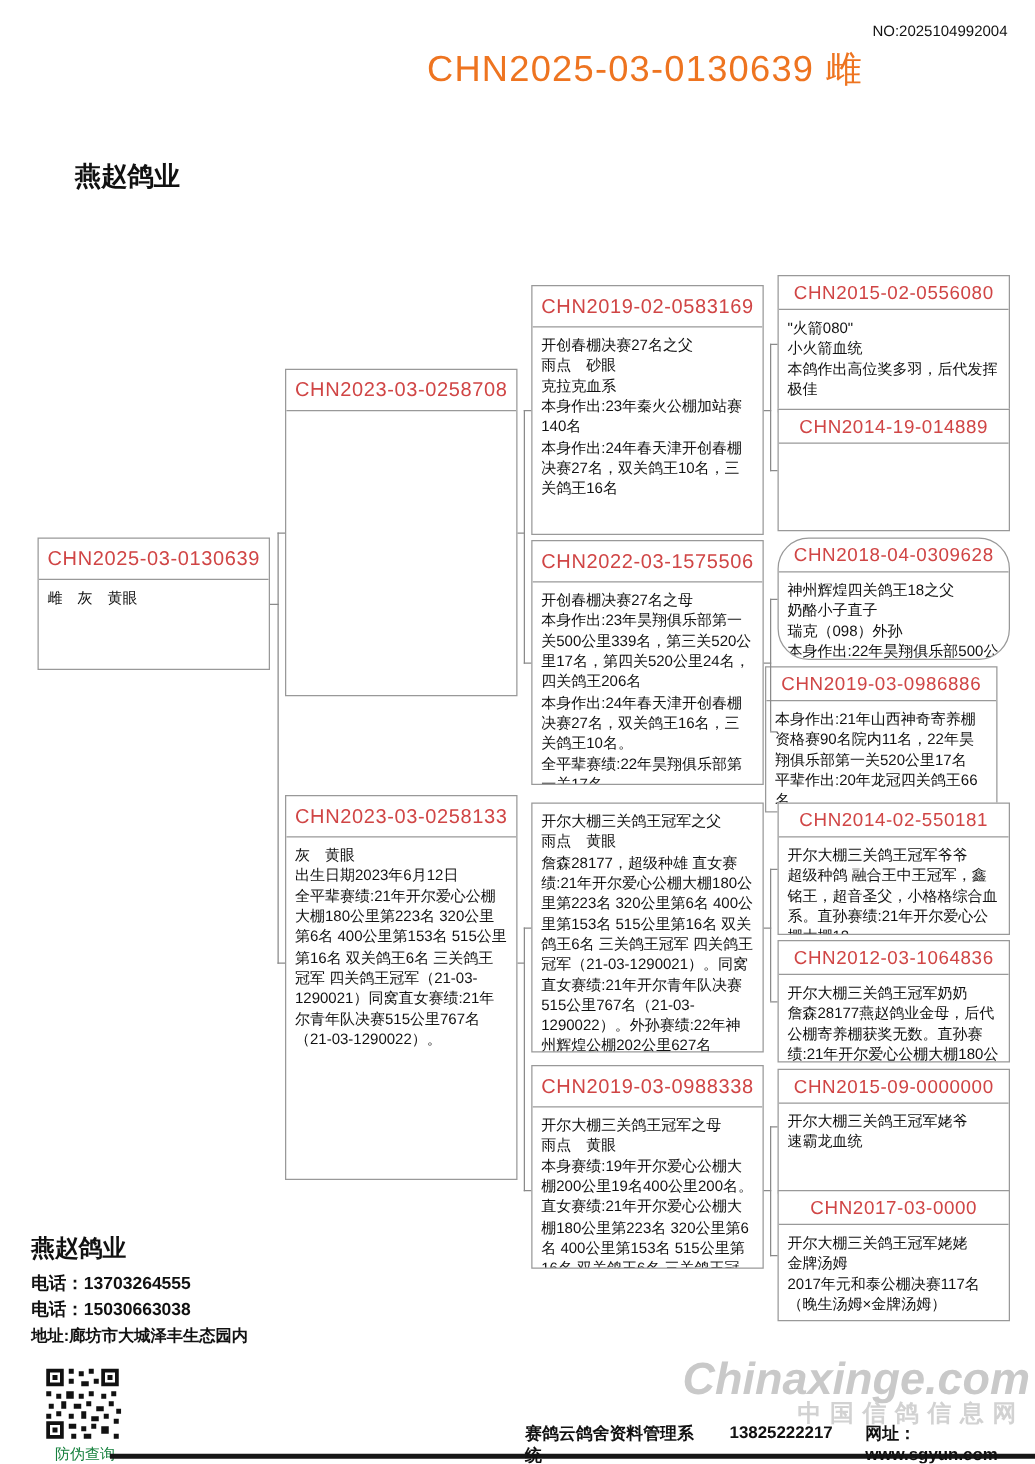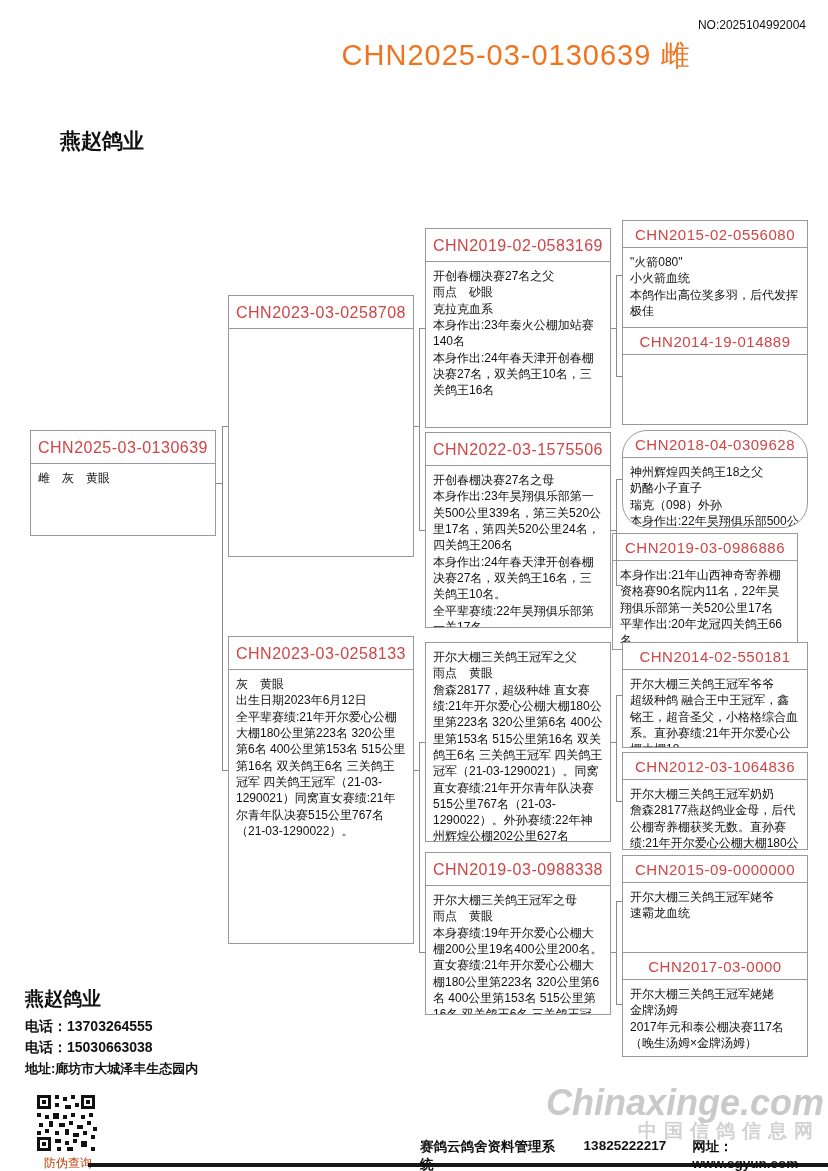--- a/index.html
+++ b/index.html
@@ -40,7 +40,7 @@
   
   .qr-wrap{position:absolute;left:35px;top:1093px;width:66px;text-align:center;}
   .qr-svg{display:block;width:62px;height:60px;}
-  .qr-label{font-size:12px;color:#c2410c;margin-top:2px;}
+  .qr-label{font-size:12px;color:#15803d;margin-top:2px;}
   .footer-row{position:absolute;left:420px;top:1138px;display:flex;gap:26px;
     font-size:13.5px;font-weight:600;color:#111;z-index:3;}
   .watermark-en{position:absolute;right:4px;top:1082px;font-size:36px;font-weight:700;

